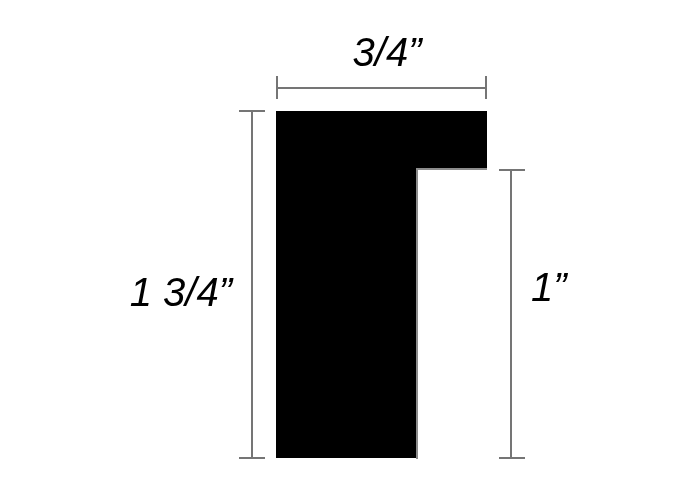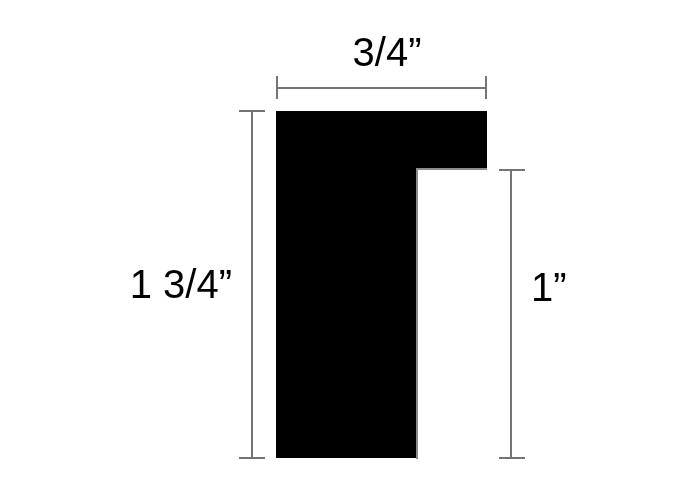--- a/index.html
+++ b/index.html
@@ -14,6 +14,7 @@
     background: #ffffff;
     overflow: hidden;
     font-family: "Liberation Sans", sans-serif;
+    font-style: italic;
   }
   .abs { position: absolute; }
 

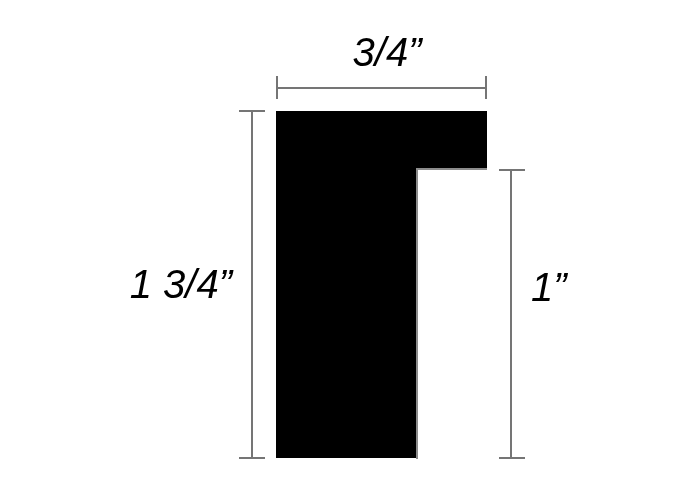--- a/index.html
+++ b/index.html
@@ -49,7 +49,7 @@
     white-space: nowrap;
   }
   .label-top   { left: 312px; top: 32px;  width: 150px; text-align: center; }
-  .label-left  { left: 82px;  top: 264px; width: 150px; text-align: right; }
+  .label-left  { left: 82px;  top: 272px; width: 150px; text-align: right; }
   .label-right { left: 531px; top: 267px; width: 120px; text-align: left; }
 </style>
 </head>

